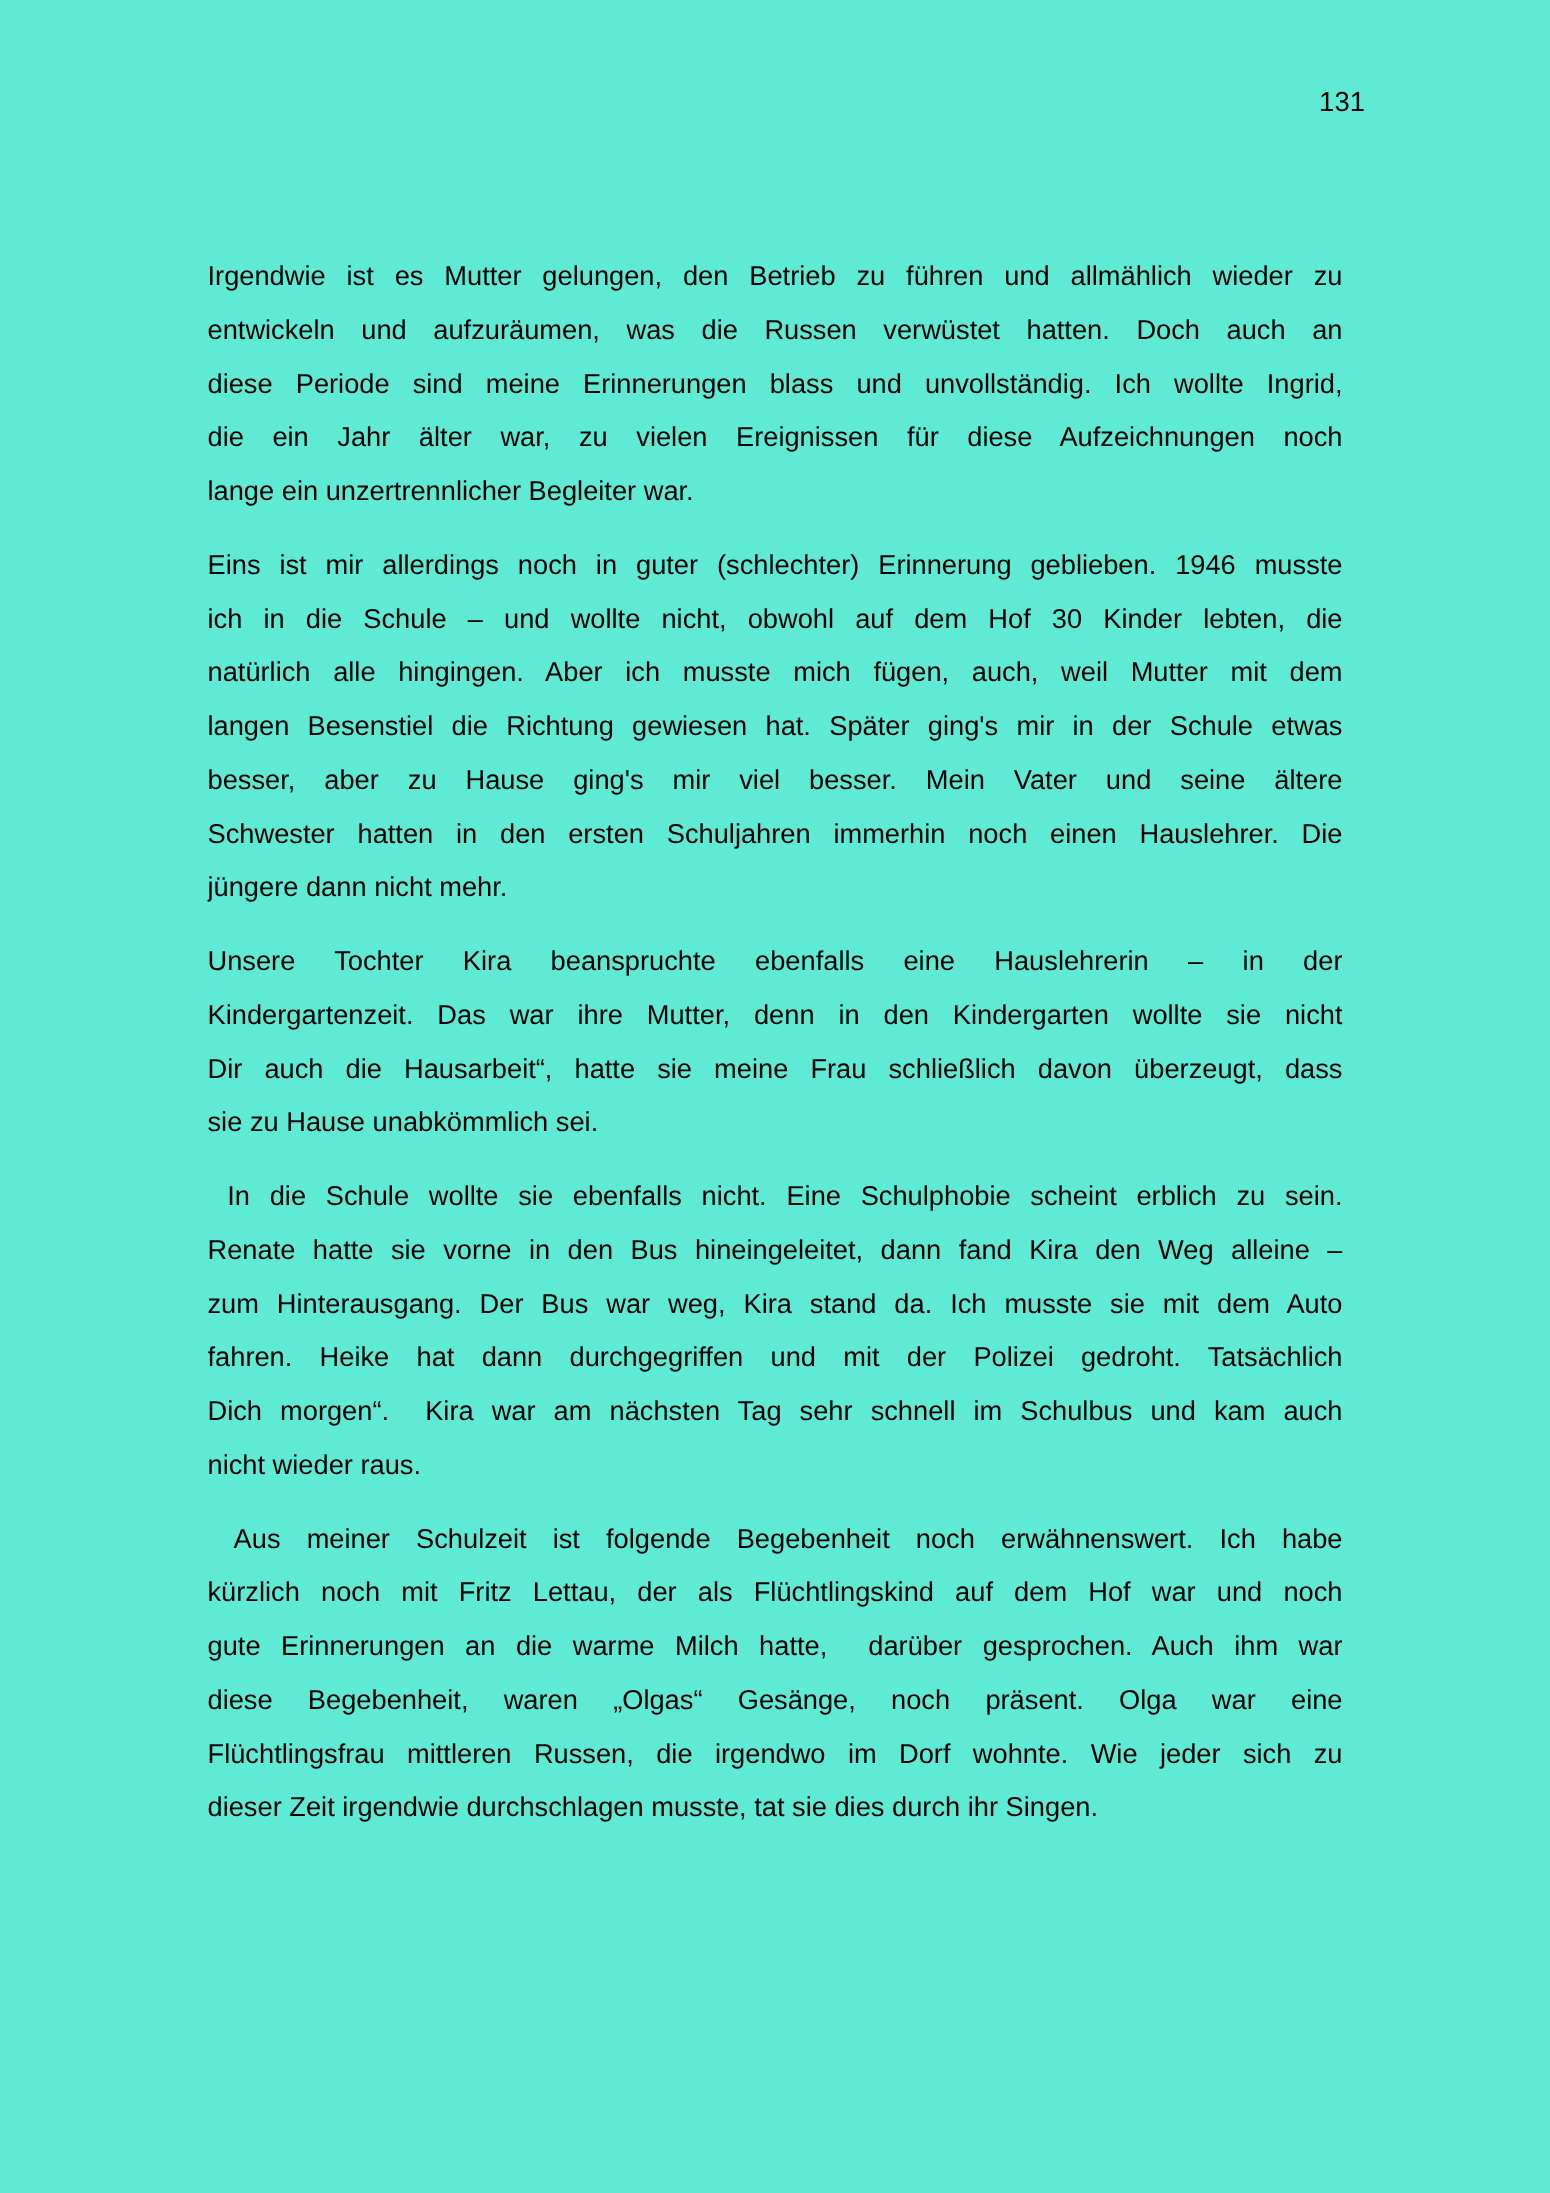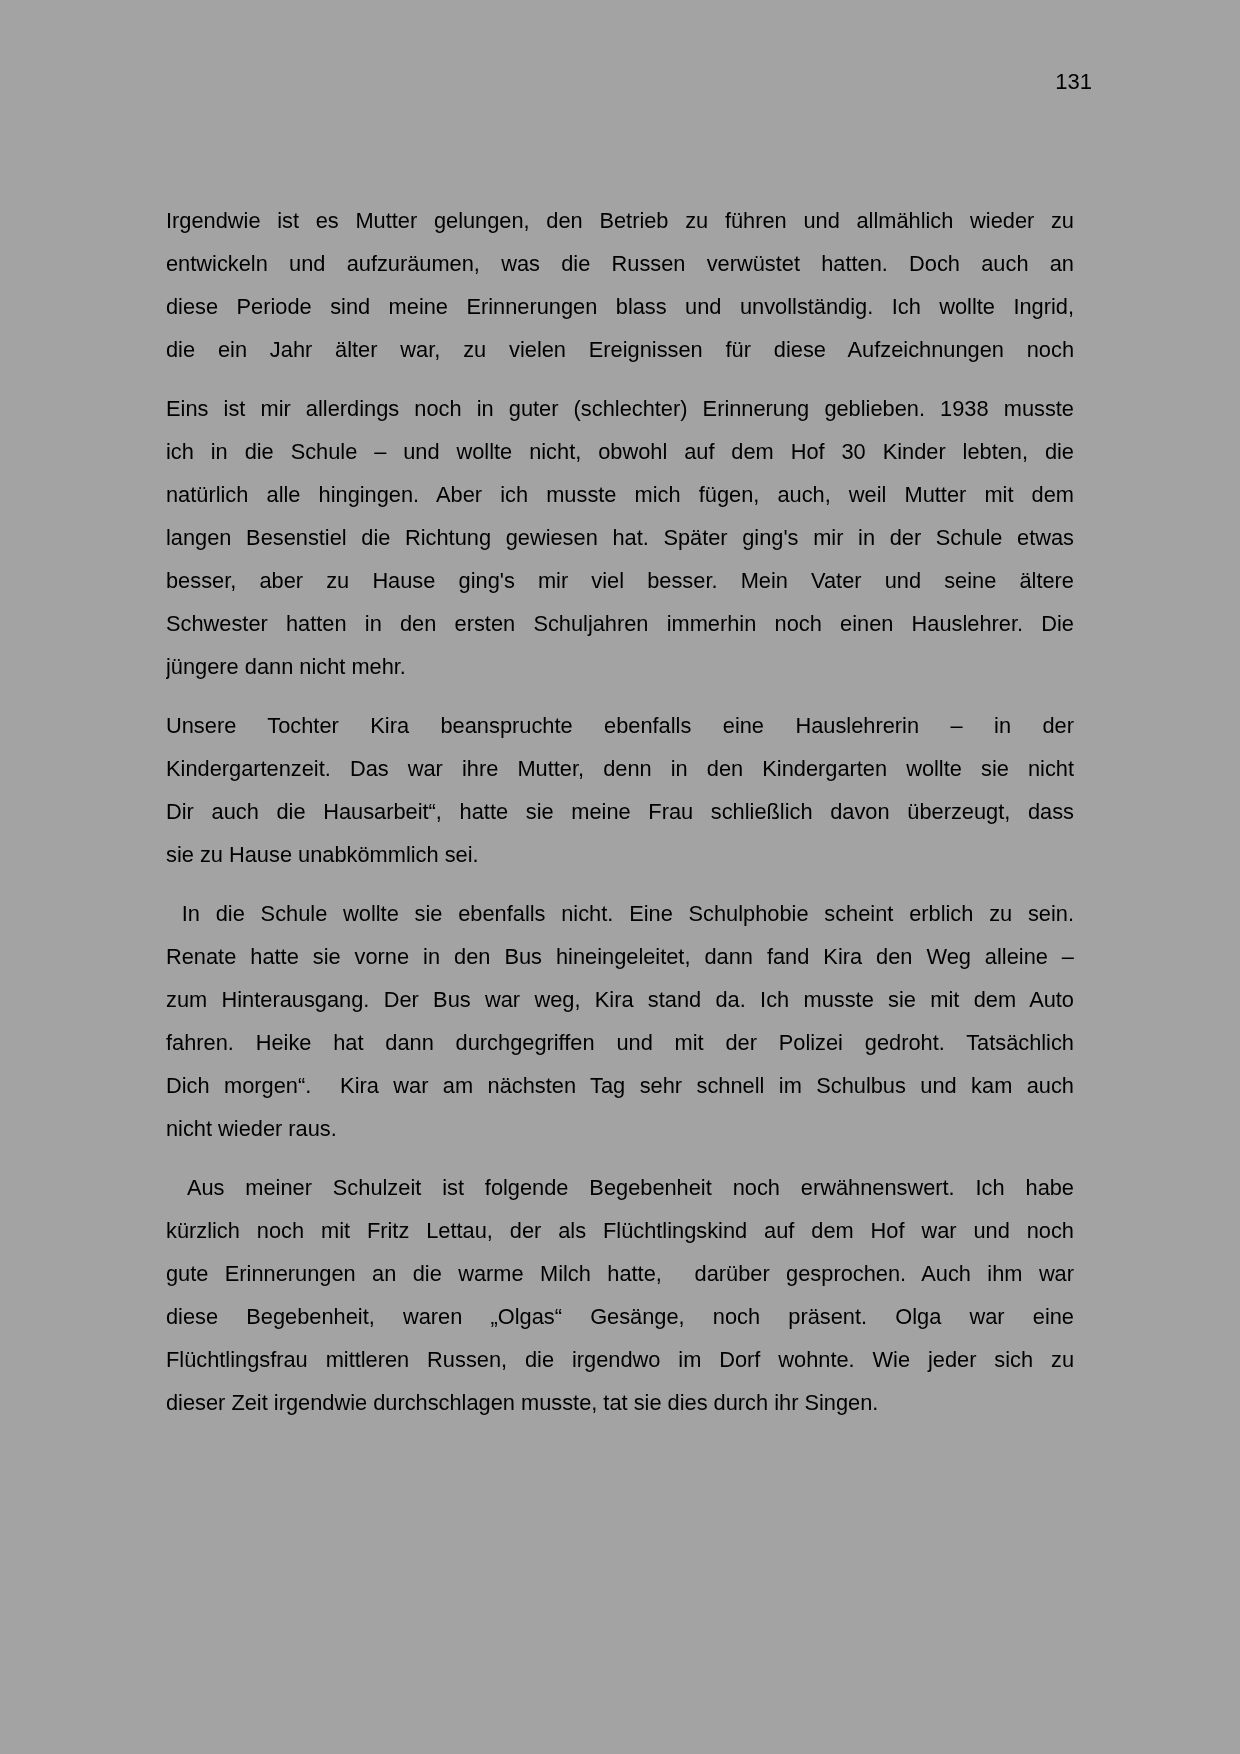--- a/index.html
+++ b/index.html
@@ -11,7 +11,7 @@
     position: relative;
     width: 1240px;
     height: 1754px;
-    background: #a3a3a3;
+    background: #5eead4;
     color: #000000;
     font-family: "Liberation Sans", sans-serif;
     overflow: hidden;

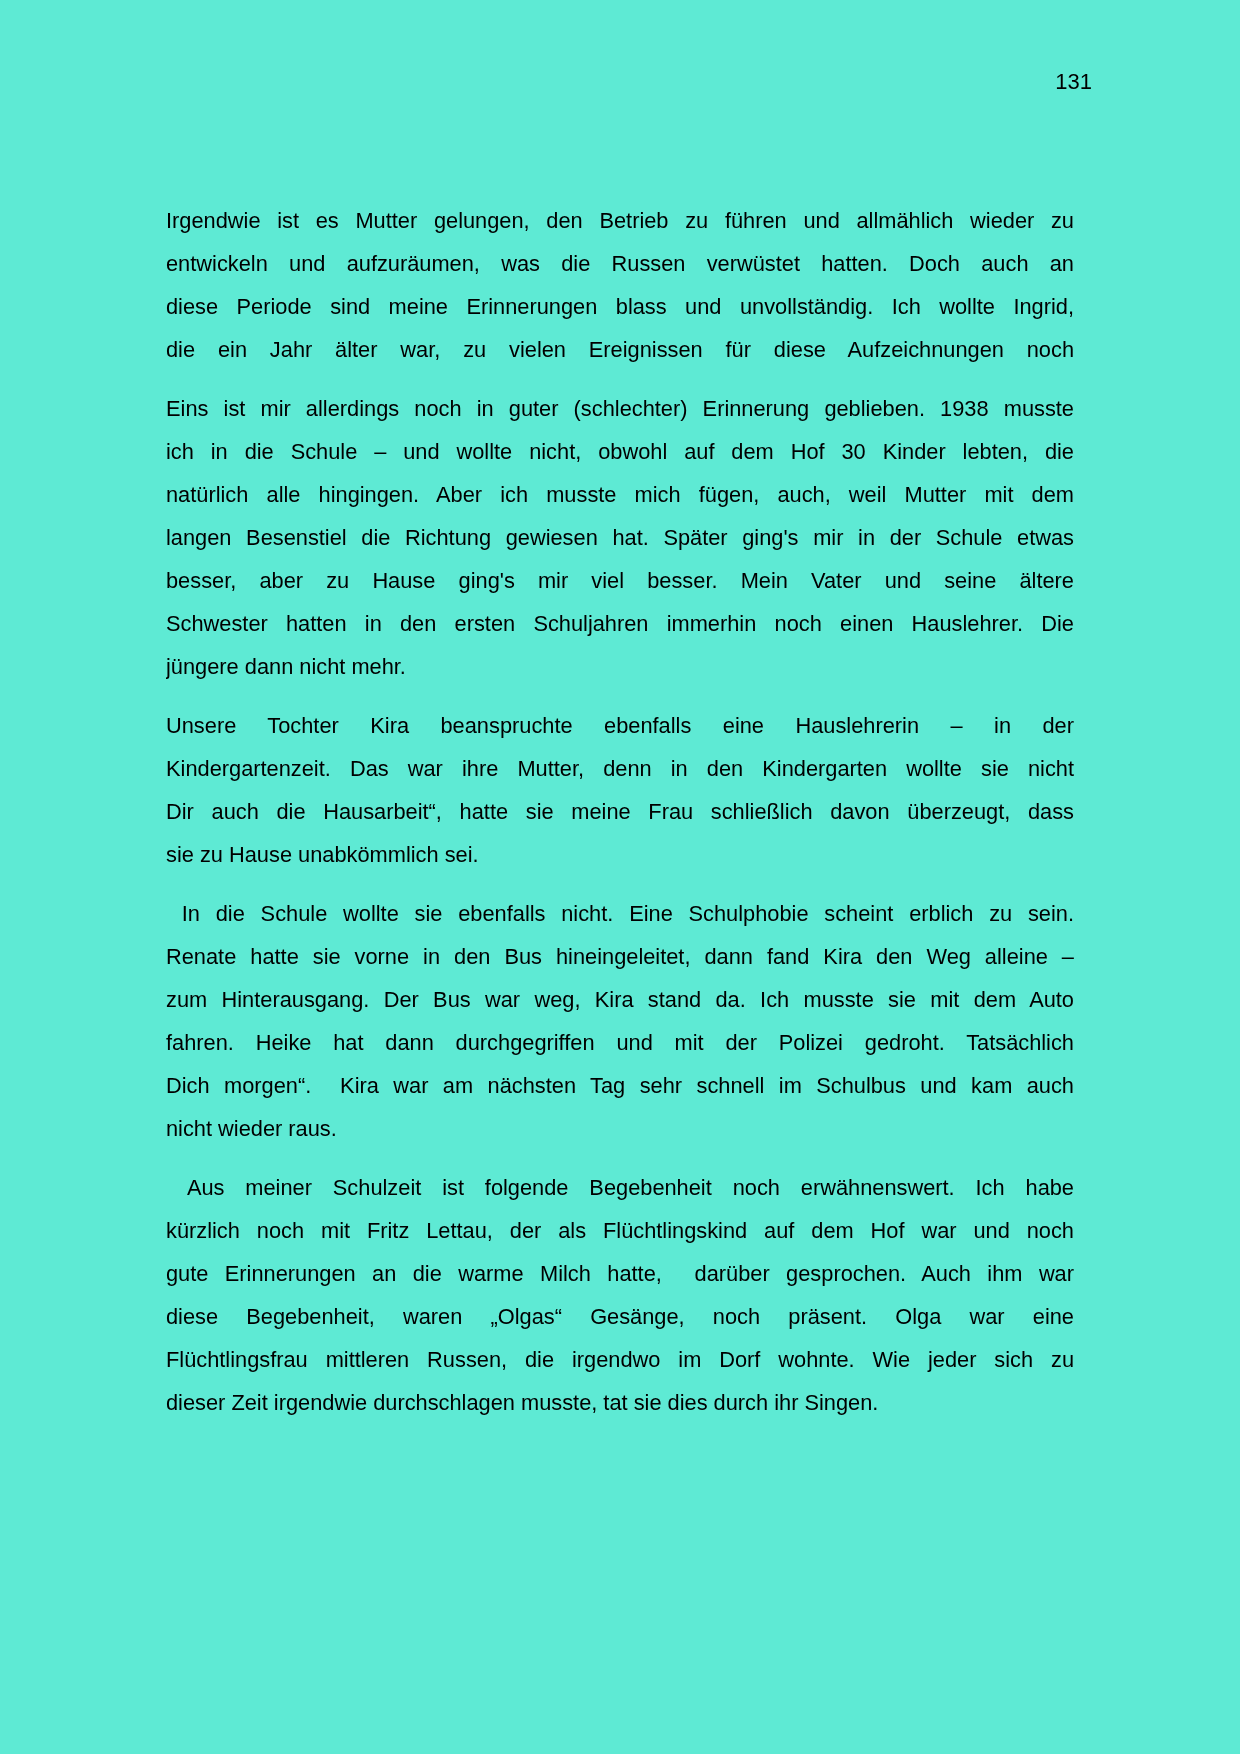--- a/index.html
+++ b/index.html
@@ -57,6 +57,7 @@
         <div class="line">entwickeln und aufzuräumen, was die Russen verwüstet hatten. Doch auch an</div>
         <div class="line">diese Periode sind meine Erinnerungen blass und unvollständig. Ich wollte Ingrid,</div>
         <div class="line">die ein Jahr älter war, zu vielen Ereignissen für diese Aufzeichnungen noch</div>
+        <div class="line para-last">lange ein unzertrennlicher Begleiter war.</div>
       </div>
       <div class="paragraph">
         <div class="line">Eins ist mir allerdings noch in guter (schlechter) Erinnerung geblieben. 1938 musste</div>

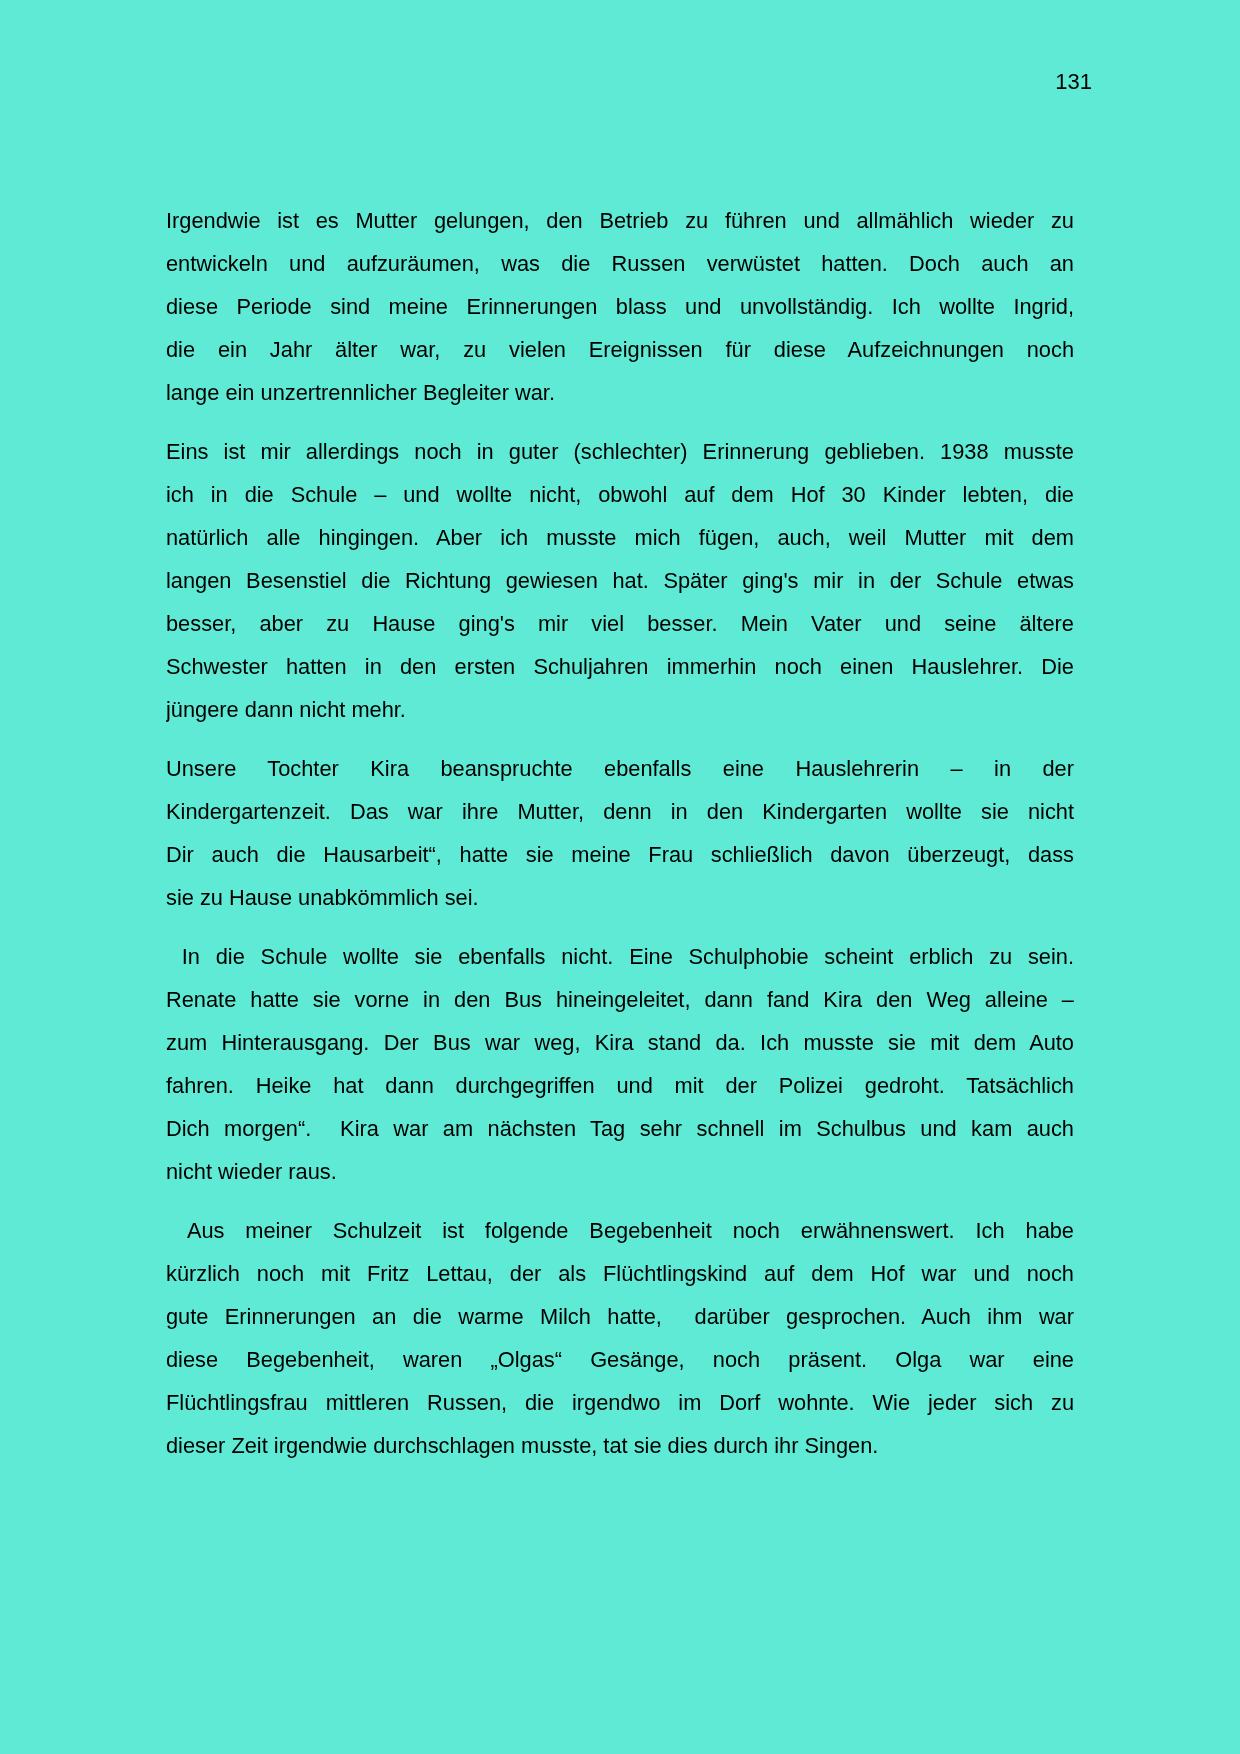--- a/index.html
+++ b/index.html
@@ -60,7 +60,7 @@
         <div class="line para-last">lange ein unzertrennlicher Begleiter war.</div>
       </div>
       <div class="paragraph">
-        <div class="line">Eins ist mir allerdings noch in guter (schlechter) Erinnerung geblieben. 1938 musste</div>
+        <div class="line">Eins ist mir allerdings noch in guter (schlechter) Erinnerung geblieben. 1946 musste</div>
         <div class="line">ich in die Schule – und wollte nicht, obwohl auf dem Hof 30 Kinder lebten, die</div>
         <div class="line">natürlich alle hingingen. Aber ich musste mich fügen, auch, weil Mutter mit dem</div>
         <div class="line">langen Besenstiel die Richtung gewiesen hat. Später ging's mir in der Schule etwas</div>

